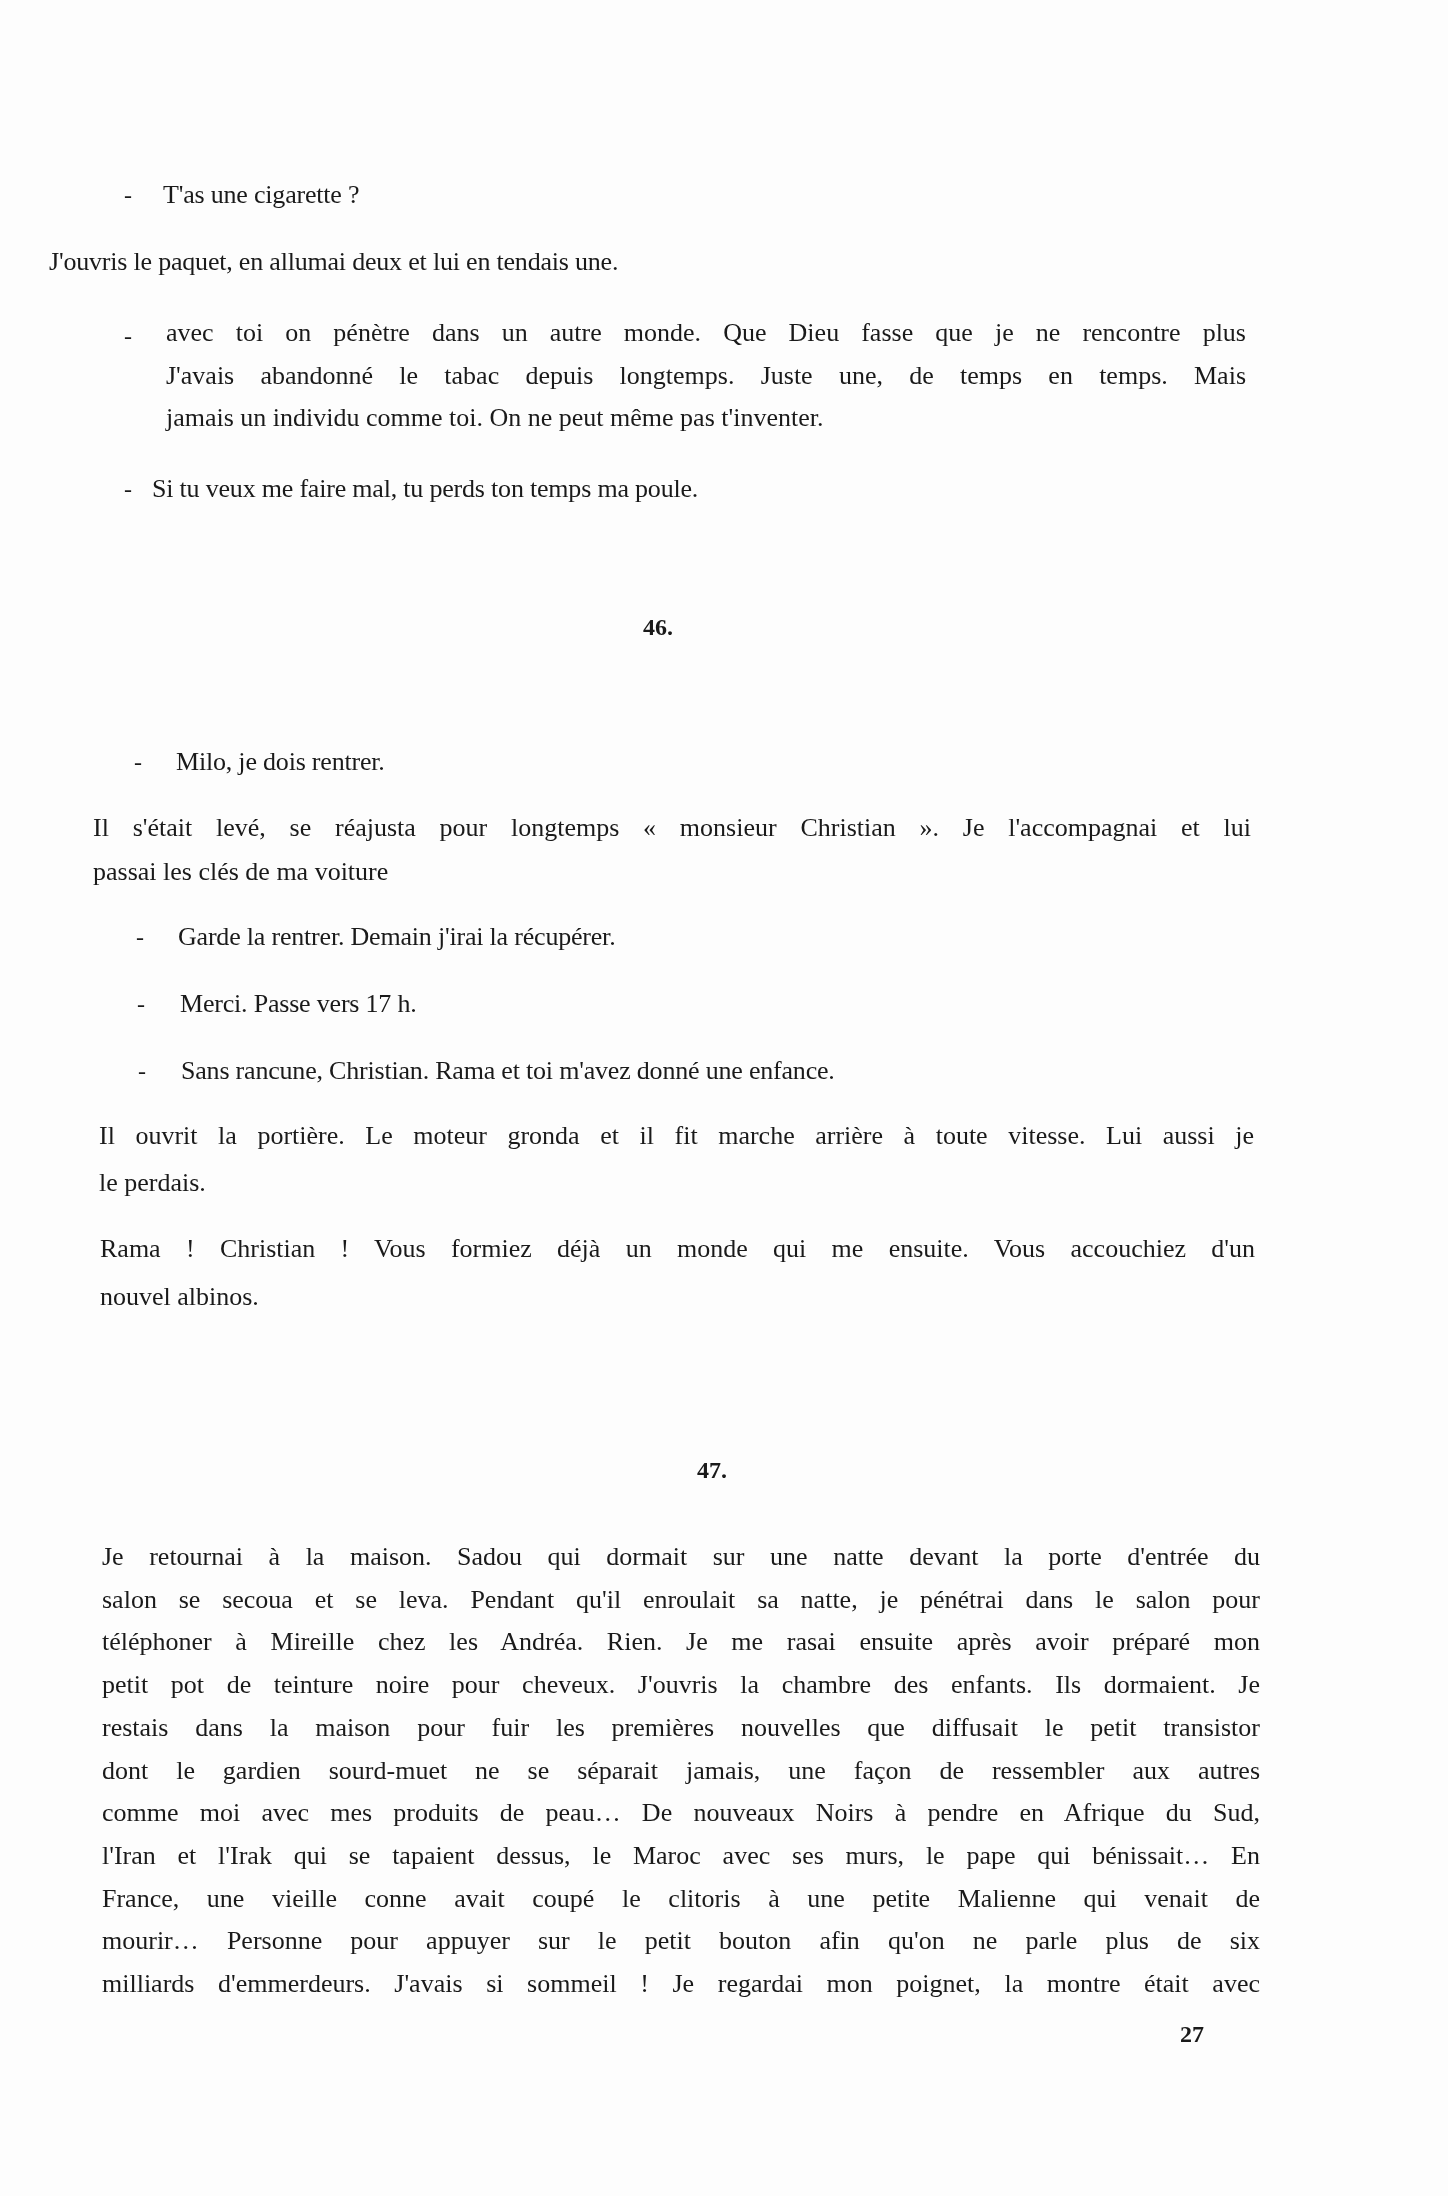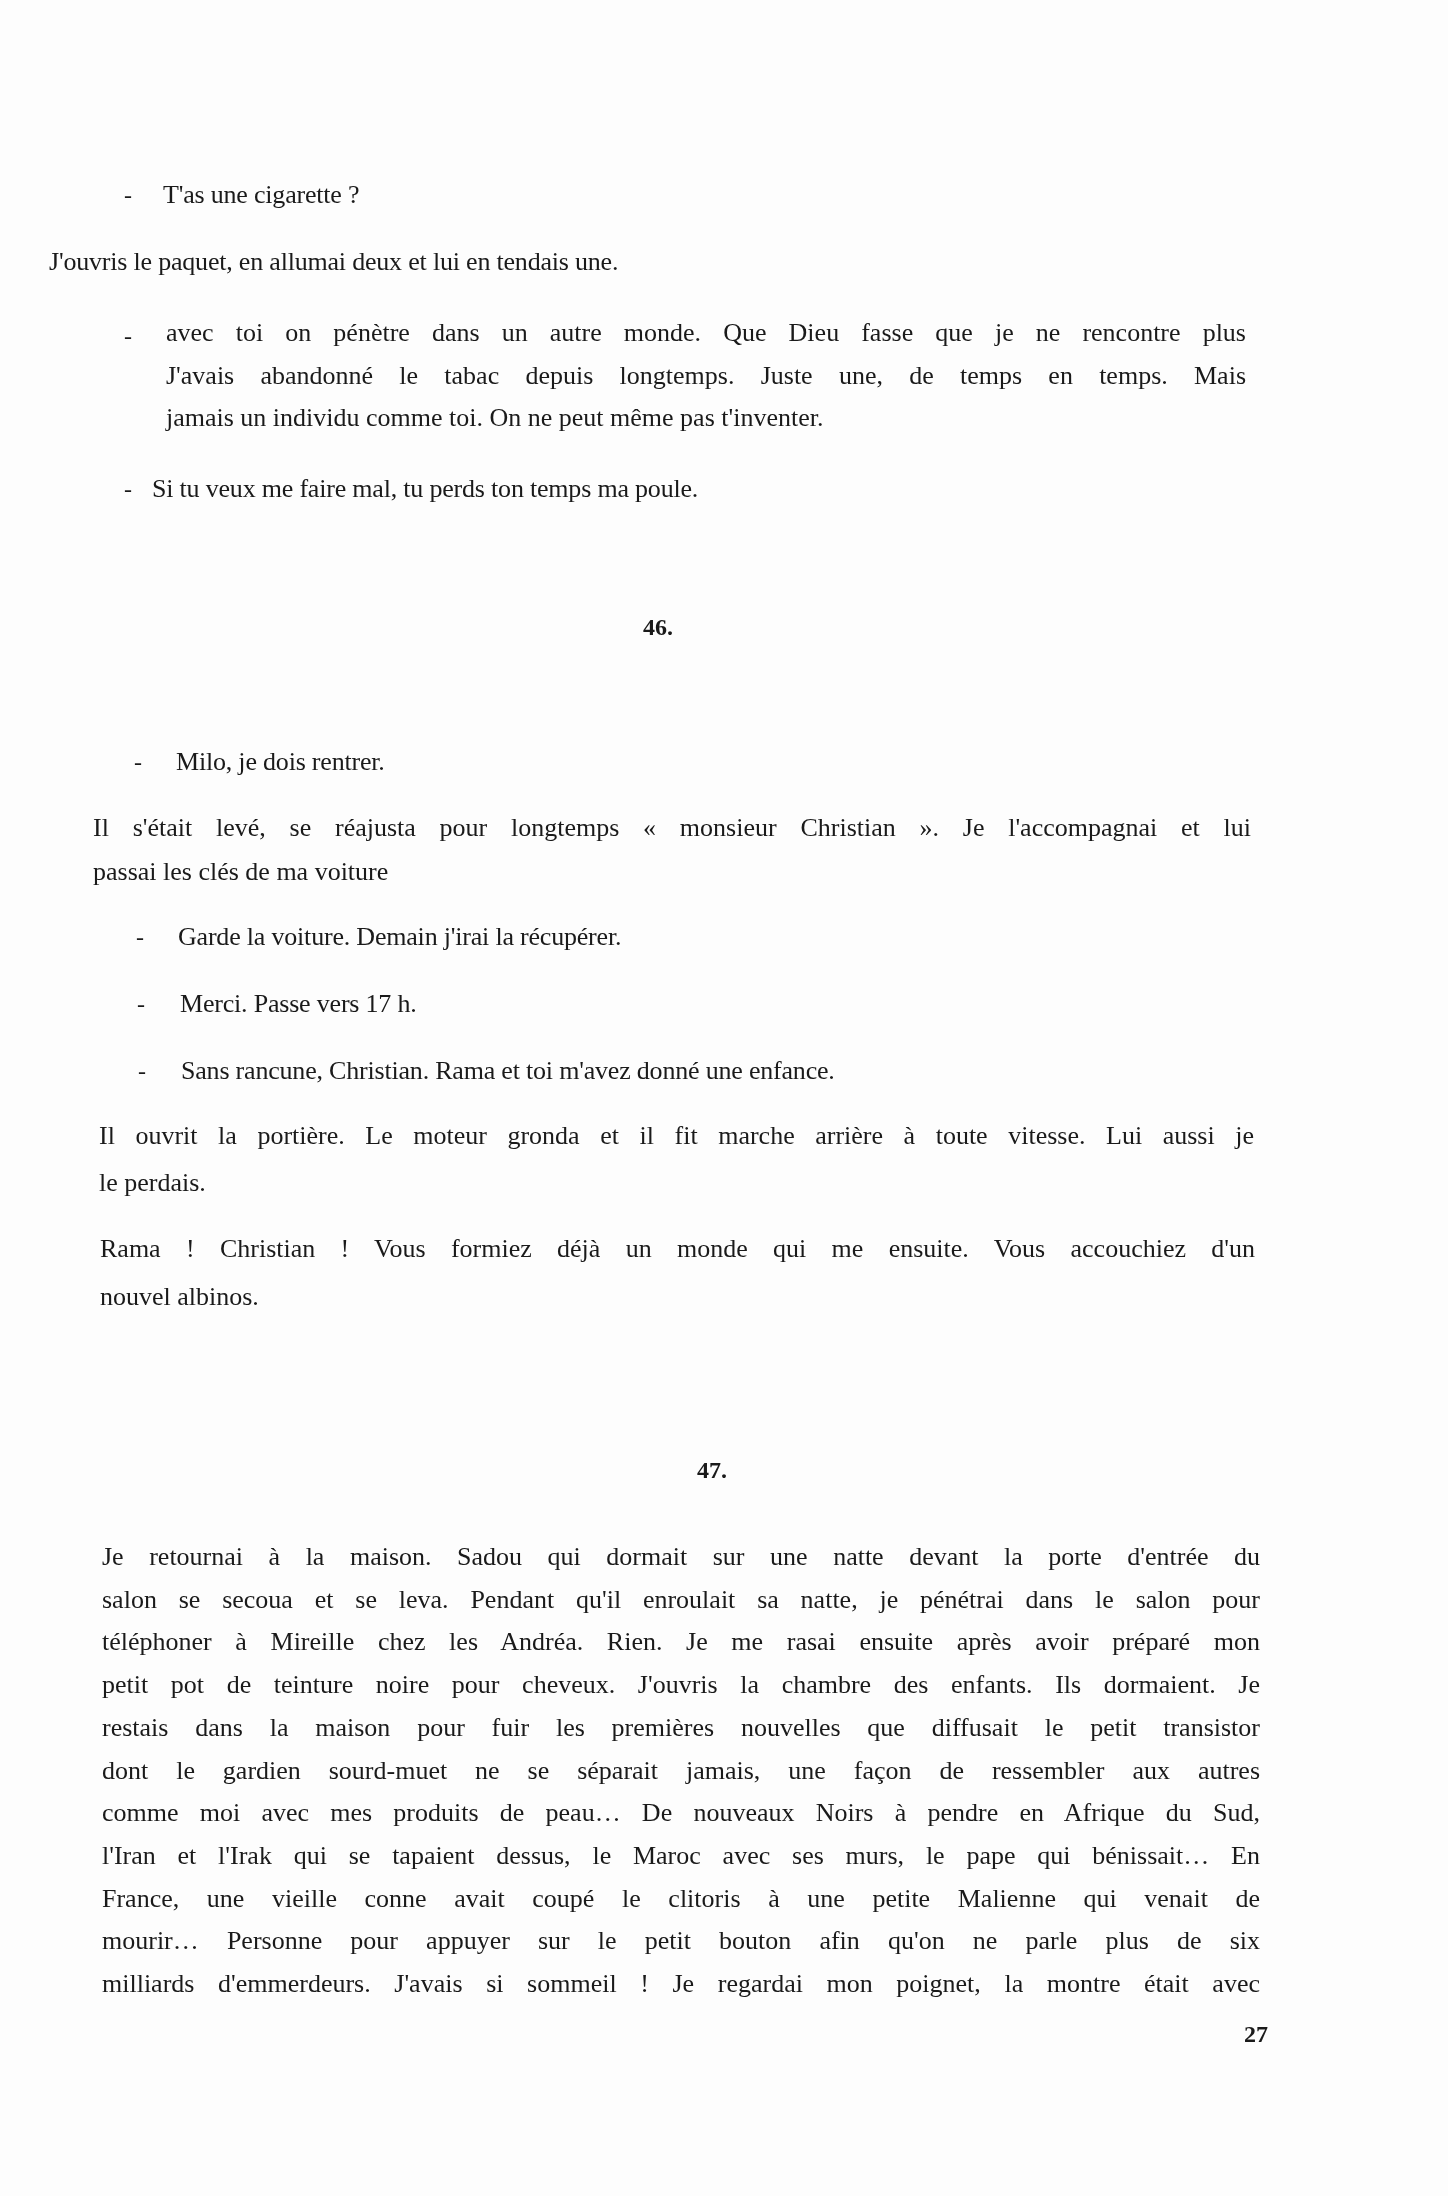--- a/index.html
+++ b/index.html
@@ -47,7 +47,7 @@
   </div>
 
   <span class="dash" style="left:136px; top:916px;">-</span>
-  <span class="line" style="left:178px; top:916px;">Garde la voiture. Demain j'irai la récupérer.</span>
+  <span class="line" style="left:178px; top:916px;">Garde la rentrer. Demain j'irai la récupérer.</span>
 
   <span class="dash" style="left:137px; top:983px;">-</span>
   <span class="line" style="left:180px; top:983px;">Merci. Passe vers 17 h.</span>

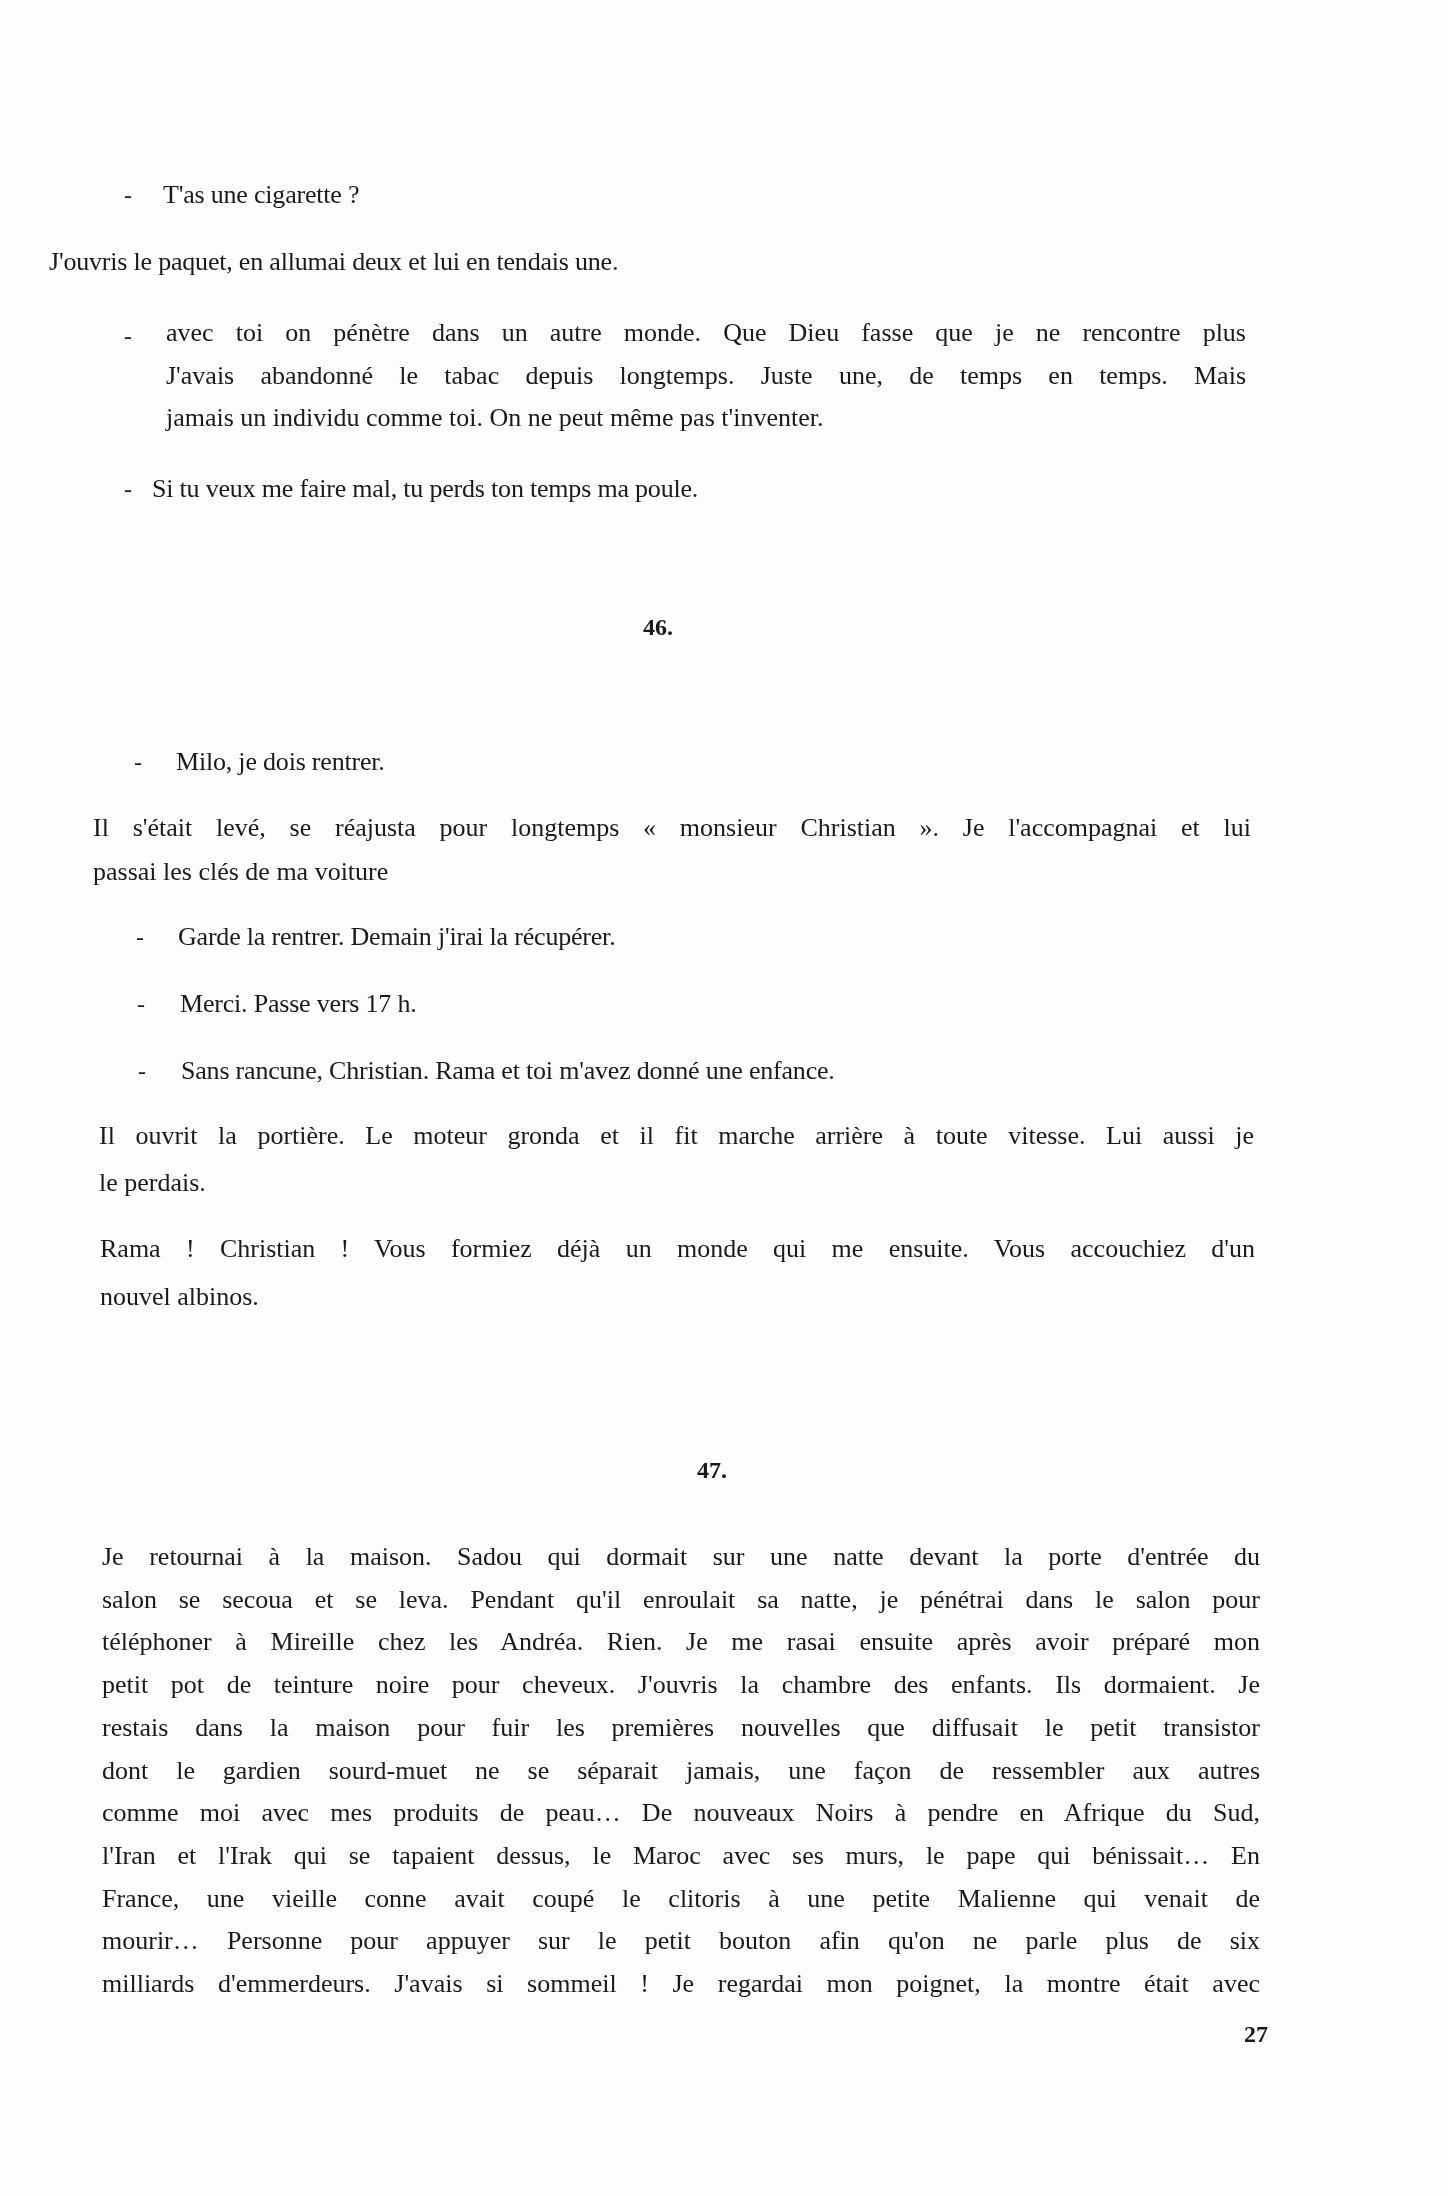--- a/index.html
+++ b/index.html
@@ -11,7 +11,7 @@
   .line { position: absolute; font-size: 26px; line-height: 42px; white-space: nowrap; letter-spacing: -0.2px; }
   .dash { position: absolute; font-size: 24px; line-height: 42px; }
   .heading { position: absolute; font-size: 24px; font-weight: bold; line-height: 40px; }
-  .pagenum { position: absolute; font-size: 24px; font-weight: bold; line-height: 40px; text-align: right; }
+  .pagenum { position: absolute; font-size: 24px; font-weight: bold; line-height: 40px; text-align: left; }
   .para { position: absolute; font-size: 26px; line-height: 42.7px; }
   .para .pl { display: block; white-space: nowrap; text-align: justify; text-align-last: justify; }
   .para .pl.last { text-align-last: left; }

